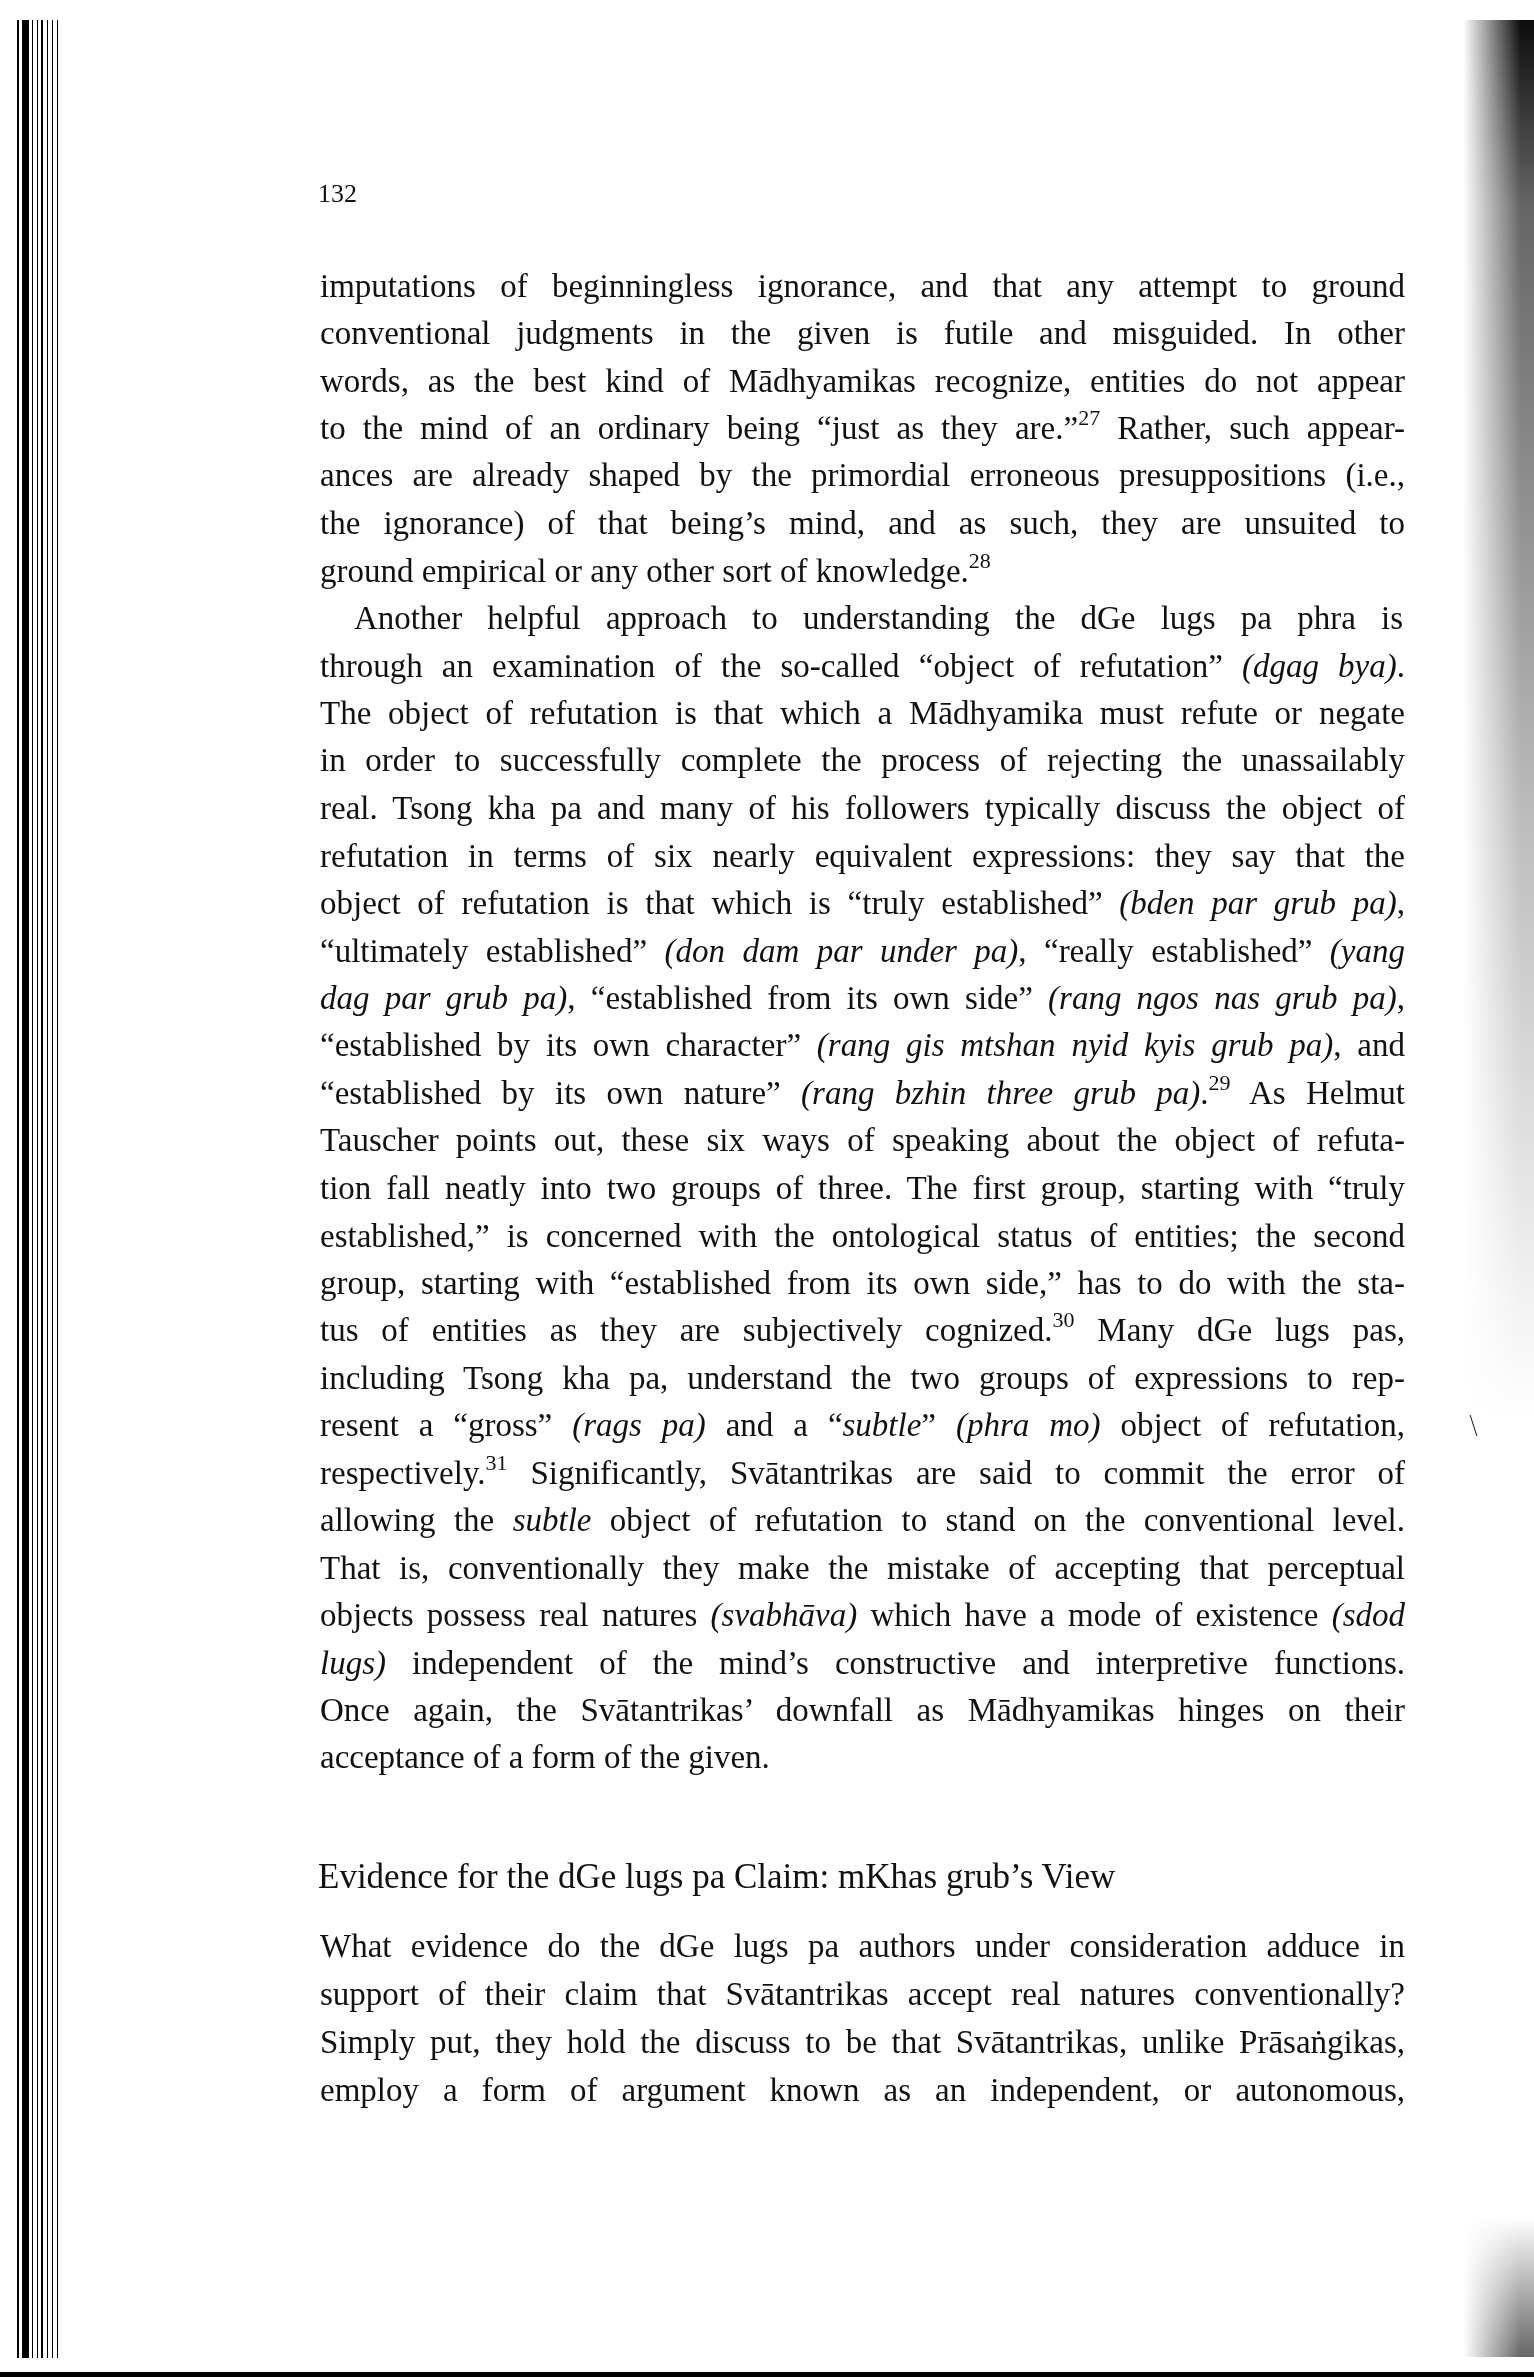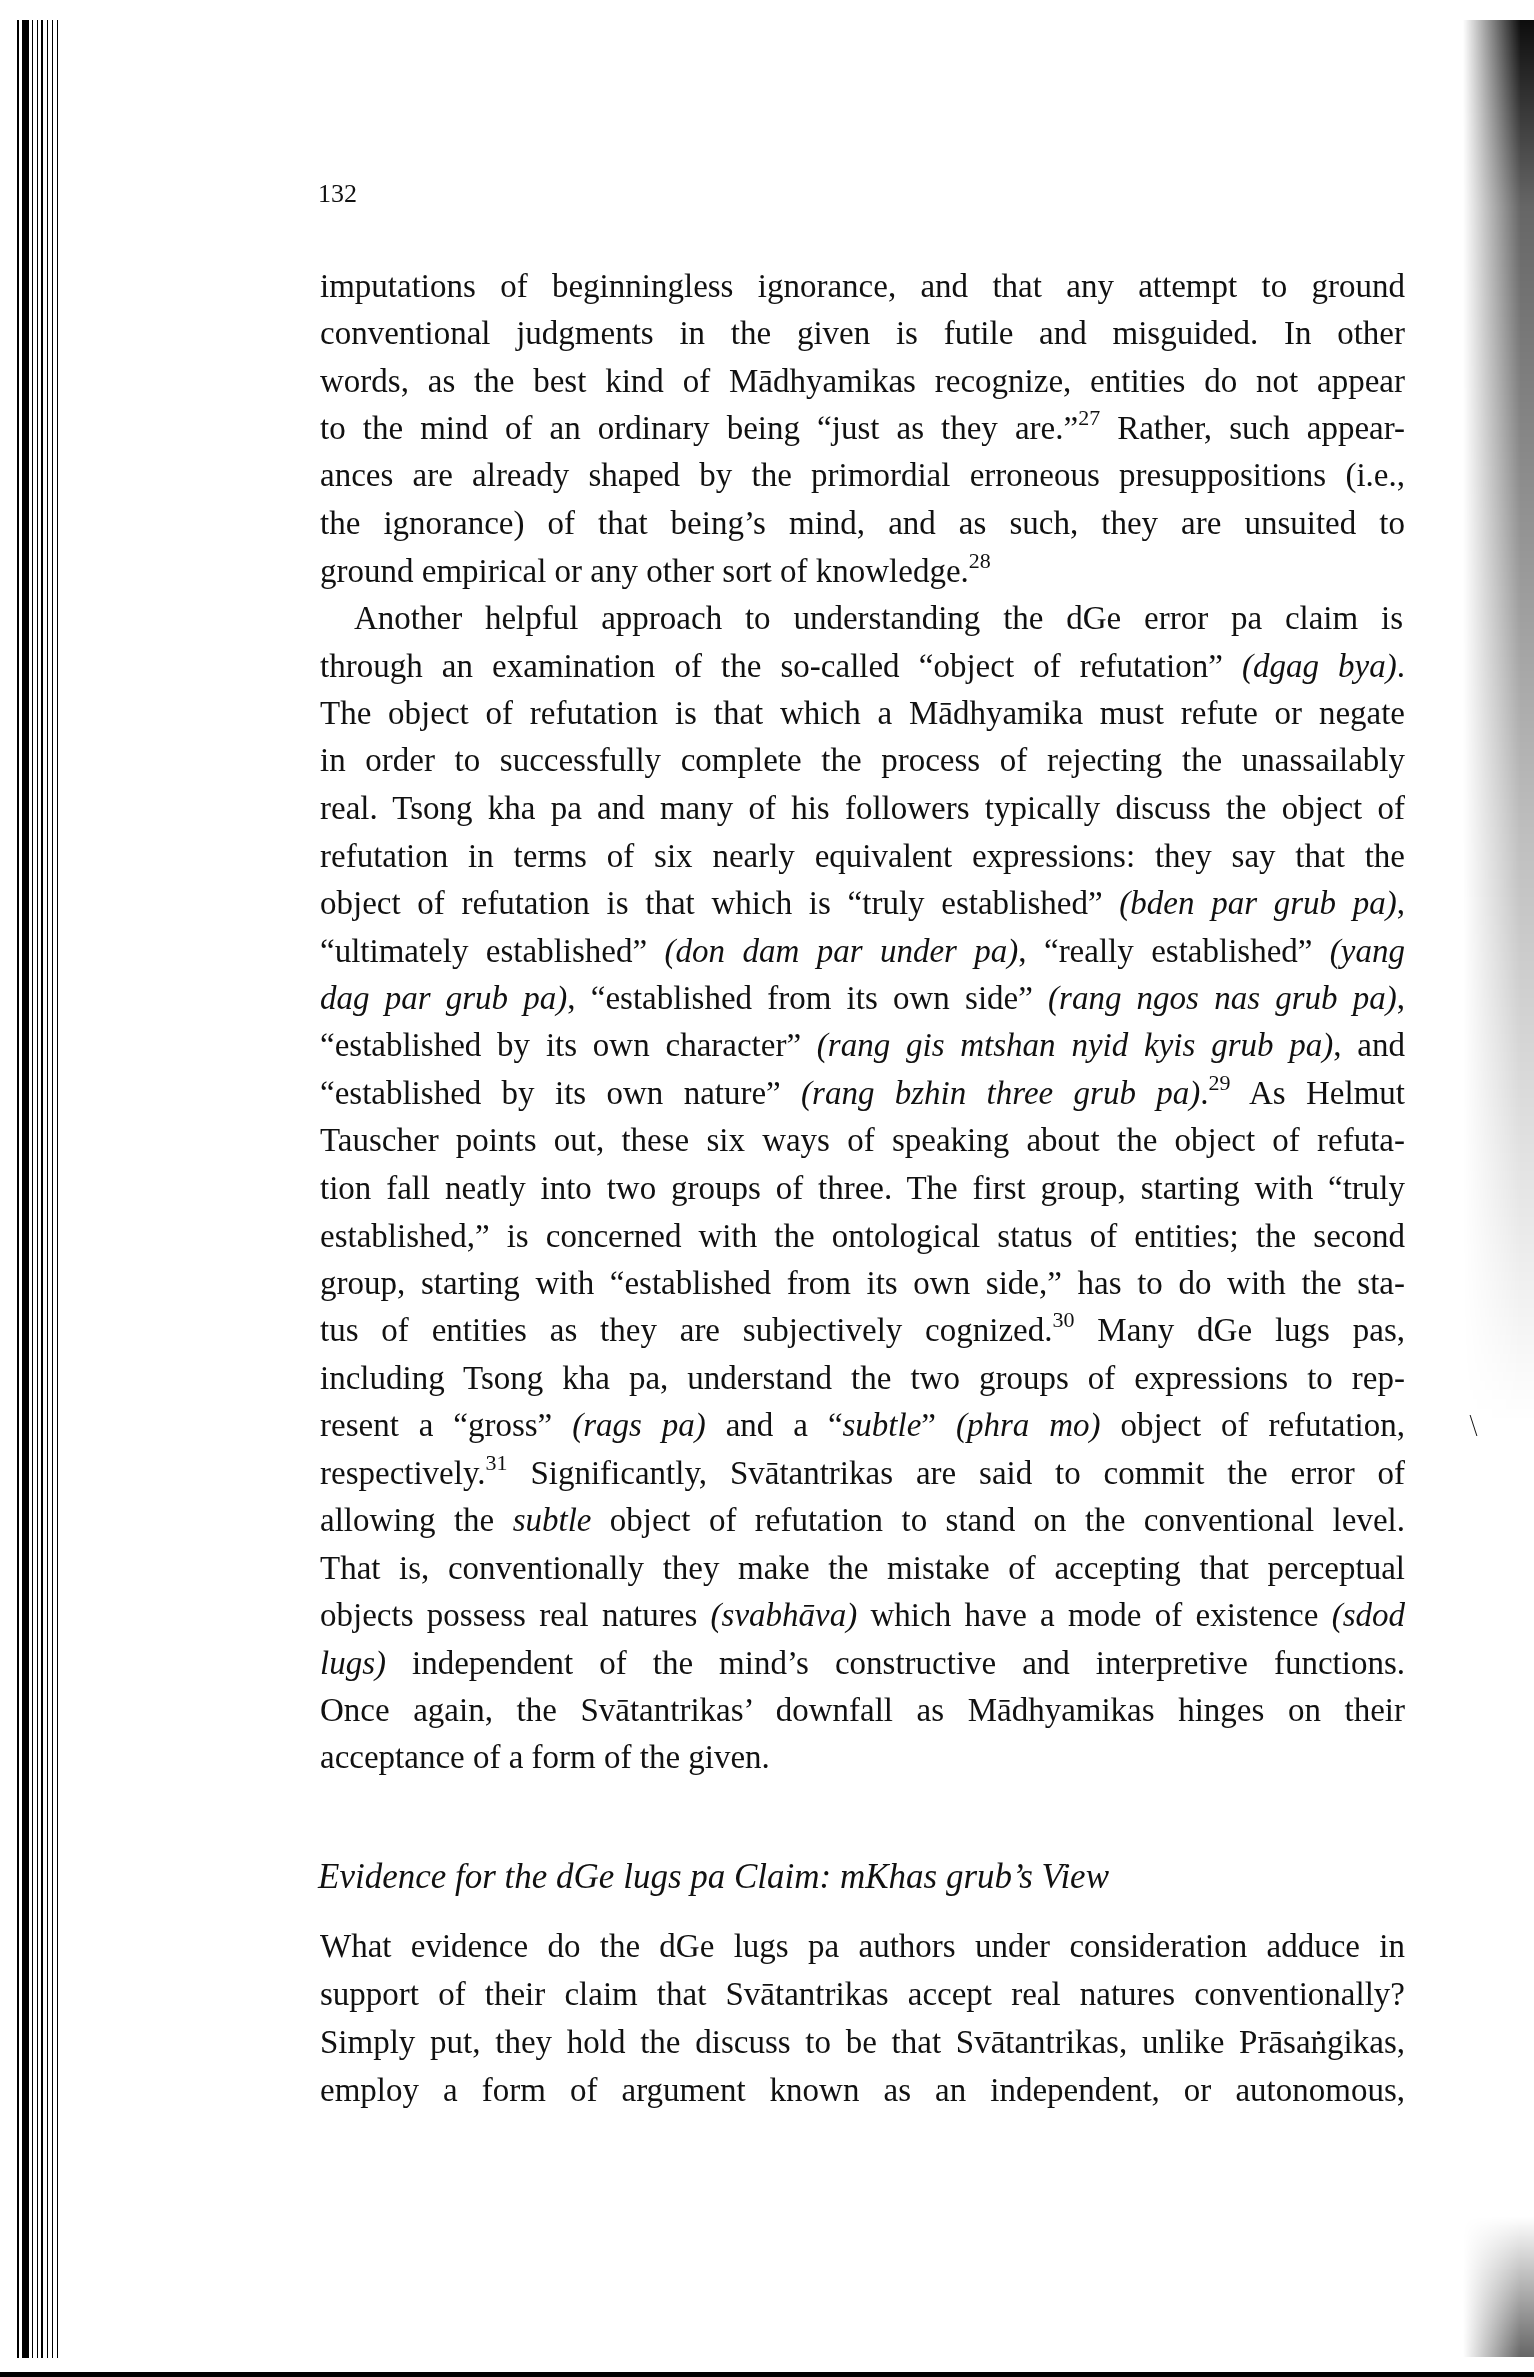--- a/index.html
+++ b/index.html
@@ -55,7 +55,7 @@
 </div>
 
 <div>
-  <div class="line indent" style="top:602px">Another helpful approach to understanding the dGe error pa claim is</div>
+  <div class="line indent" style="top:602px">Another helpful approach to understanding the dGe lugs pa phra is</div>
   <div class="line" style="top:650px">through an examination of the so-called “object of refutation” <i>(dgag bya)</i>.</div>
   <div class="line" style="top:697px">The object of refutation is that which a Mādhyamika must refute or negate</div>
   <div class="line" style="top:744px">in order to successfully complete the process of rejecting the unassailably</div>

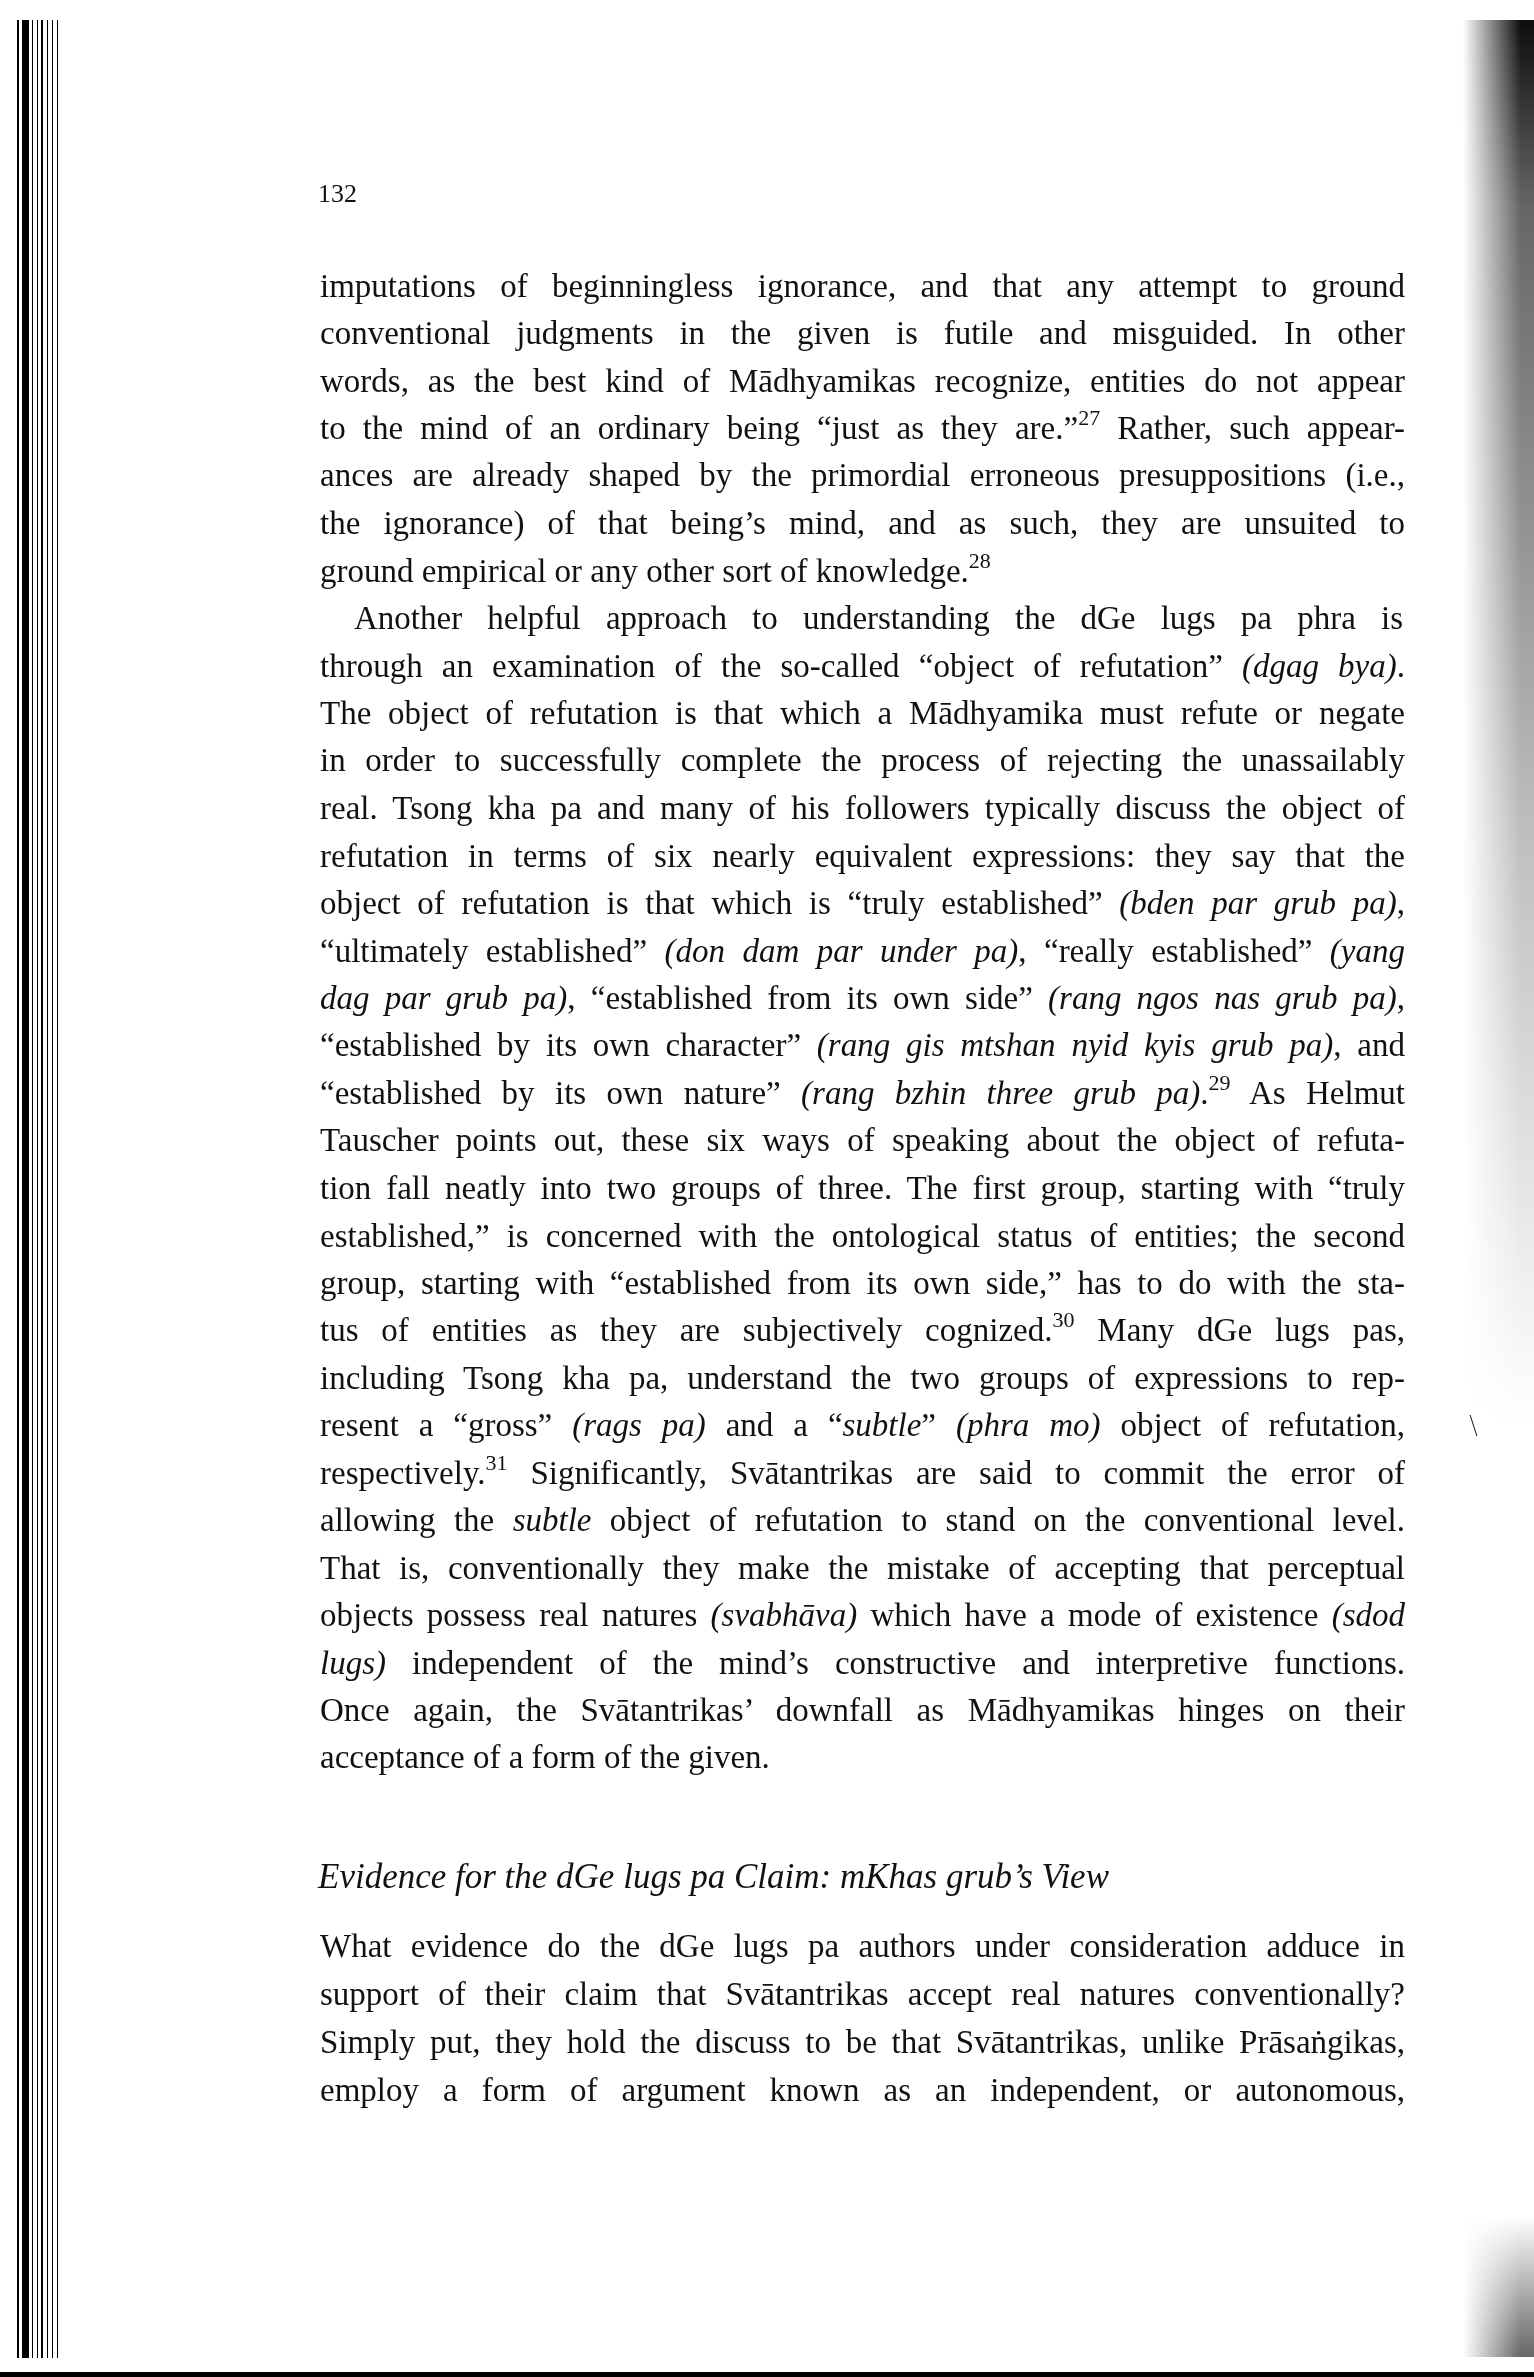--- a/index.html
+++ b/index.html
@@ -30,7 +30,7 @@
   .line.indent { left: 354px; width: 1049px; }
   .line i, .it { }
   sup { font-size: 22px; vertical-align: 14.4px; line-height: 0; }
-  .heading { position: absolute; left: 318px; font-size: 35px; font-style: italic; line-height: 1; white-space: nowrap; }
+  .heading { position: absolute; left: 318px; font-size: 35px; line-height: 1; white-space: nowrap; }
 </style>
 </head>
 <body>

